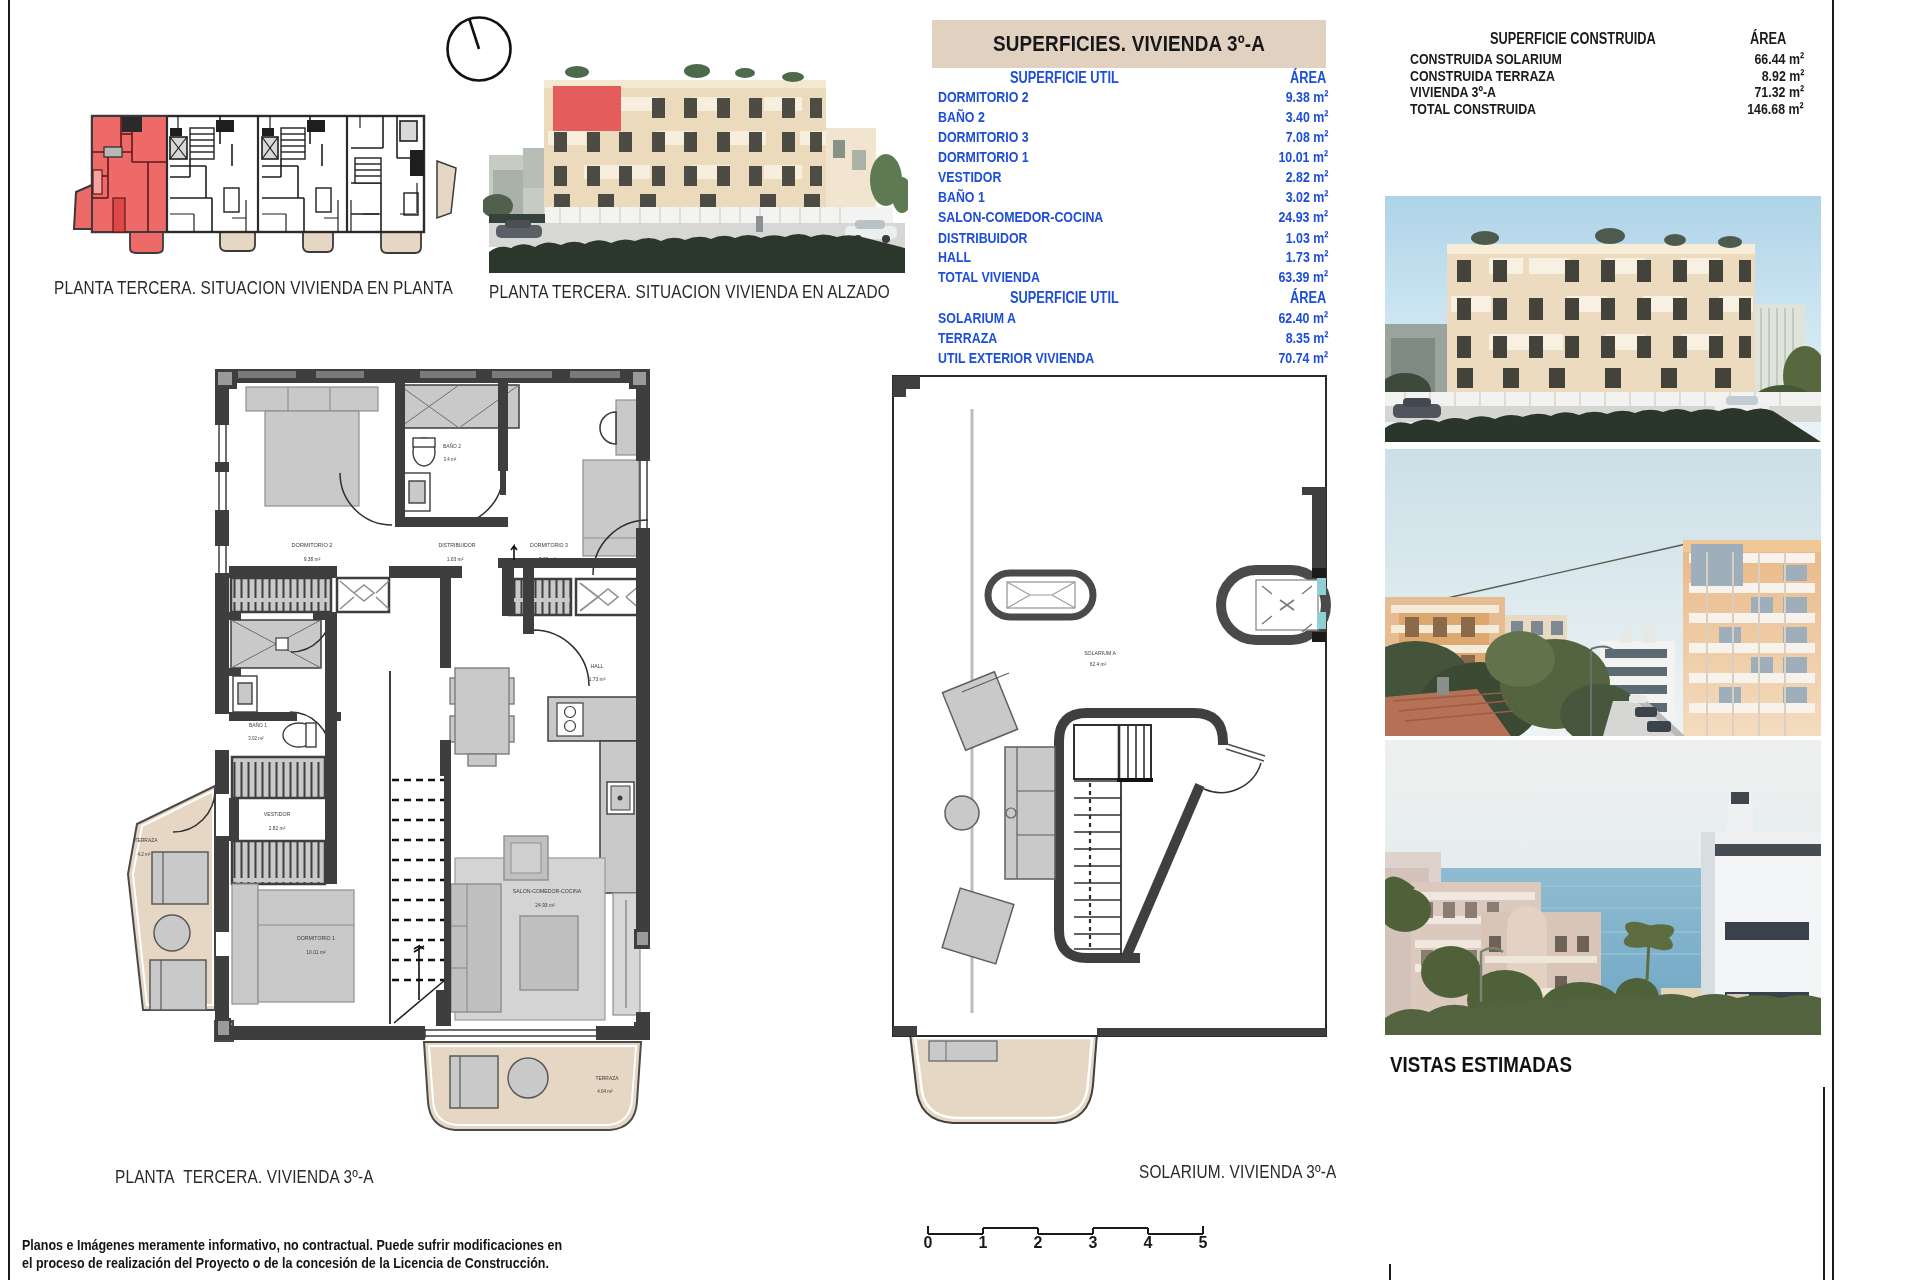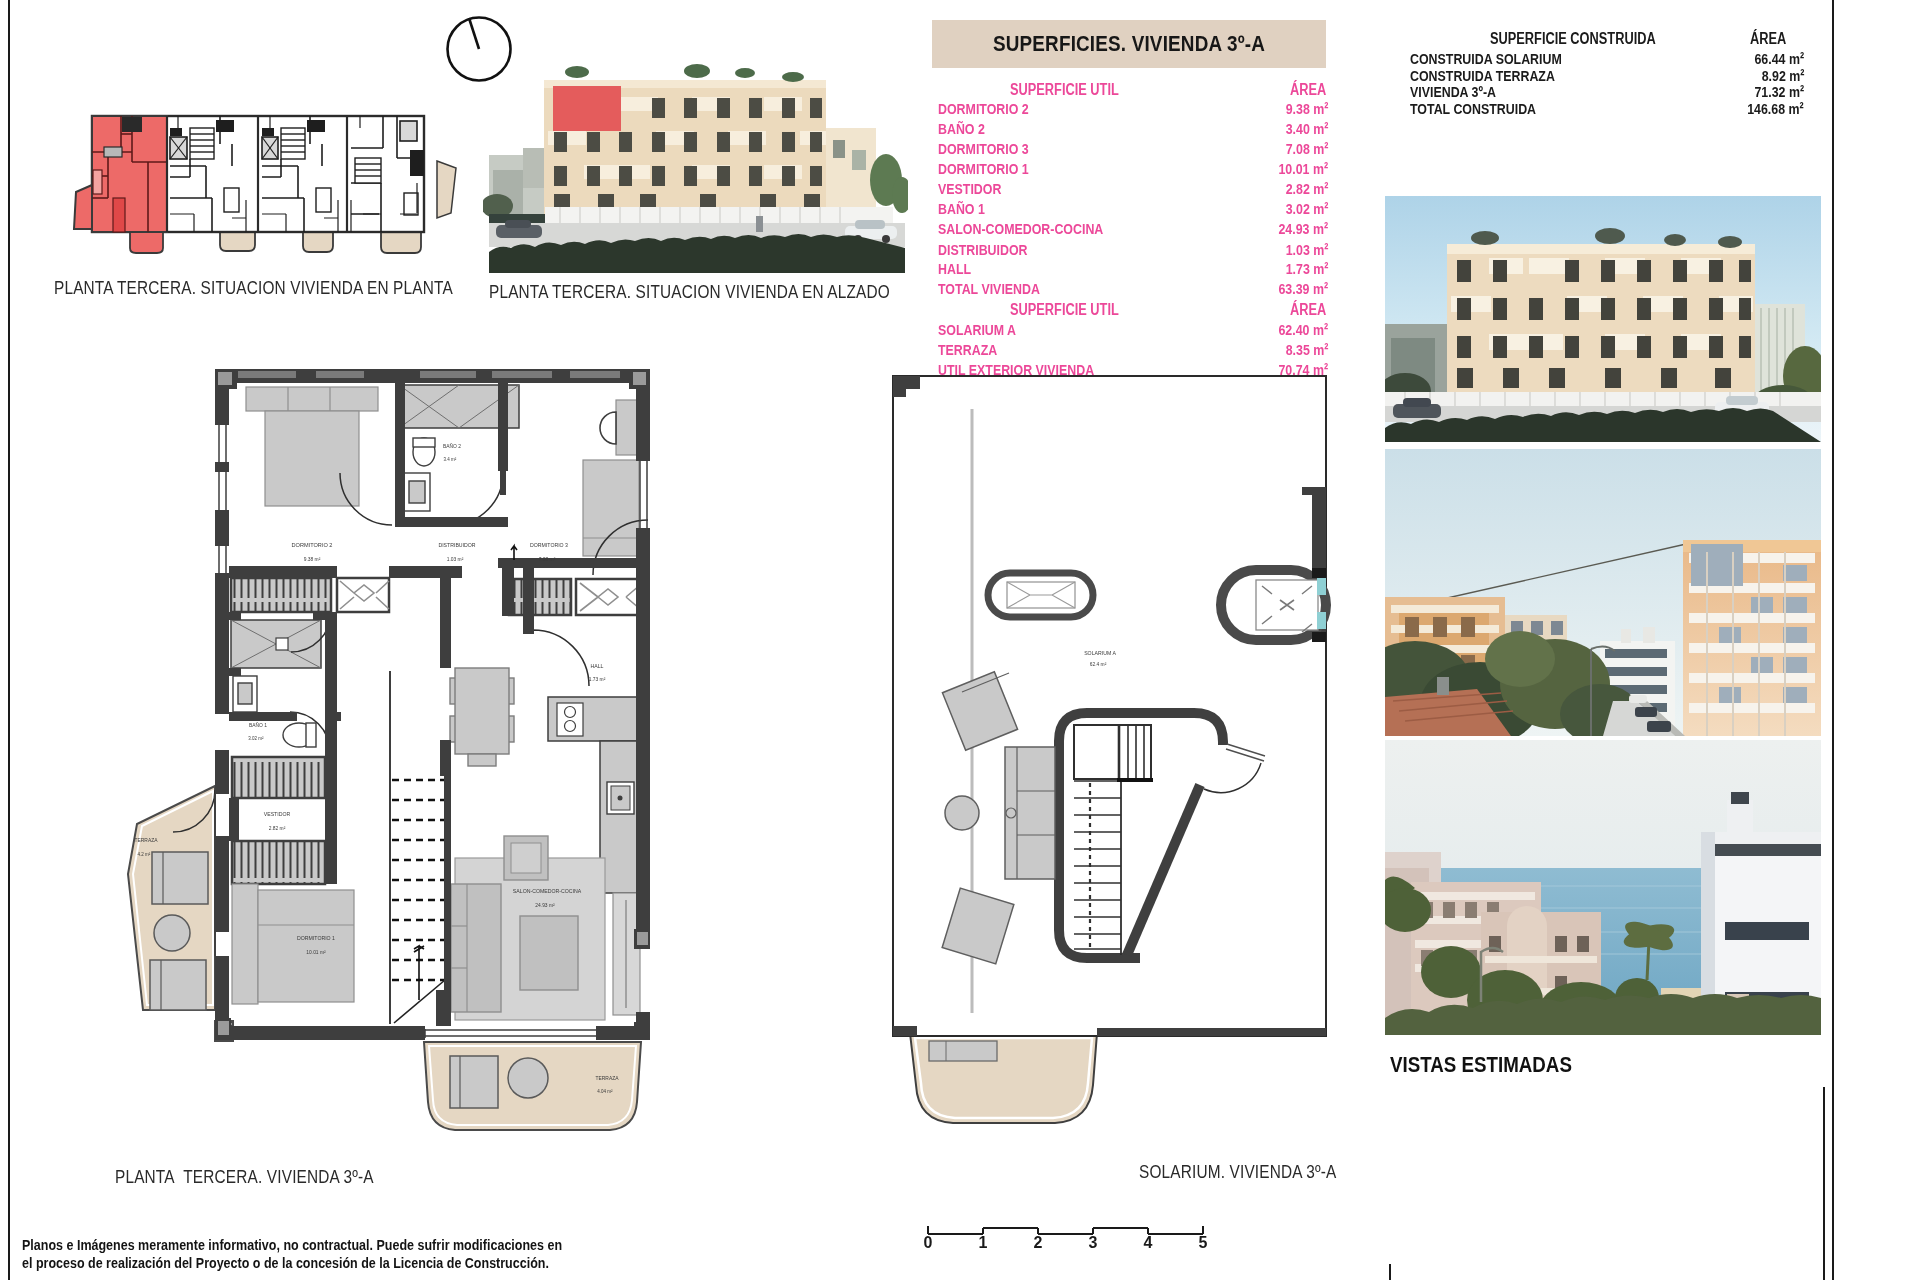--- a/index.html
+++ b/index.html
@@ -230,7 +230,7 @@
 
 <div class="abs" style="left:932px;top:20px;width:394px;height:48px;background:#e0d1c1;"></div>
 <div class="abs" style="left:932px;top:20px;width:394px;height:48px;line-height:48px;text-align:center;font-size:22.5px;font-weight:bold;color:#171717;letter-spacing:0.2px;transform:scaleX(0.84);">SUPERFICIES. VIVIENDA 3º-A</div>
-<div class="abs" style="left:935px;top:12px;width:393px;height:370px;font-size:15.5px;font-weight:bold;color:#ec4899;">
+<div class="abs" style="left:935px;top:0;width:393px;height:370px;font-size:15.5px;font-weight:bold;color:#1d4ed8;">
   <div class="trow tl" style="left:75px;top:69px;font-size:16px;">SUPERFICIE UTIL</div>
   <div class="trow tv" style="right:2px;top:69px;font-size:16px;">ÁREA</div>
   <div class="trow tl" style="left:3px;top:88px;">DORMITORIO 2</div>

